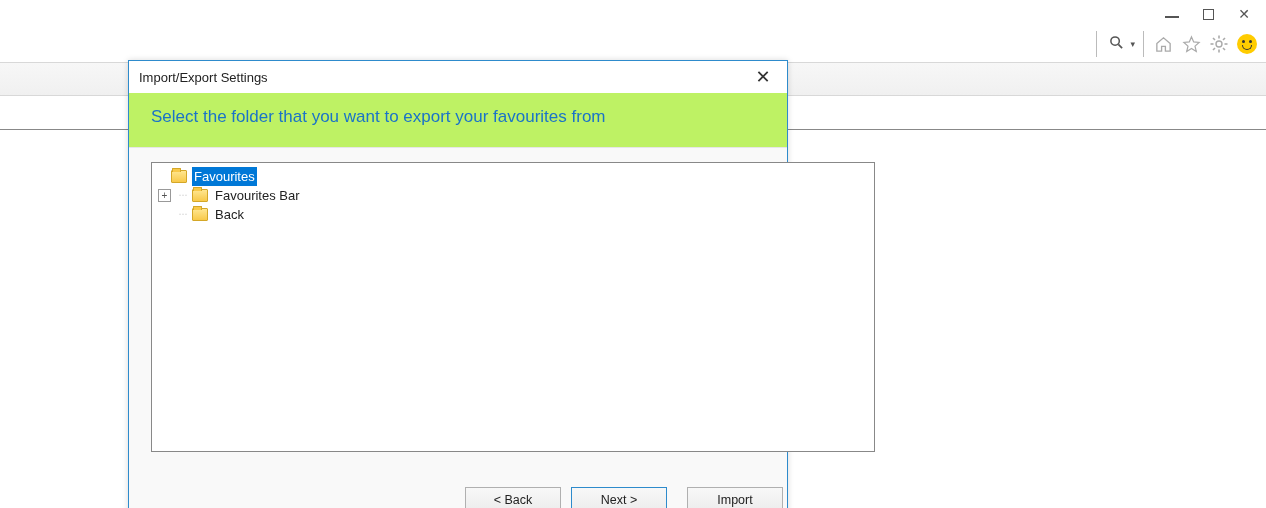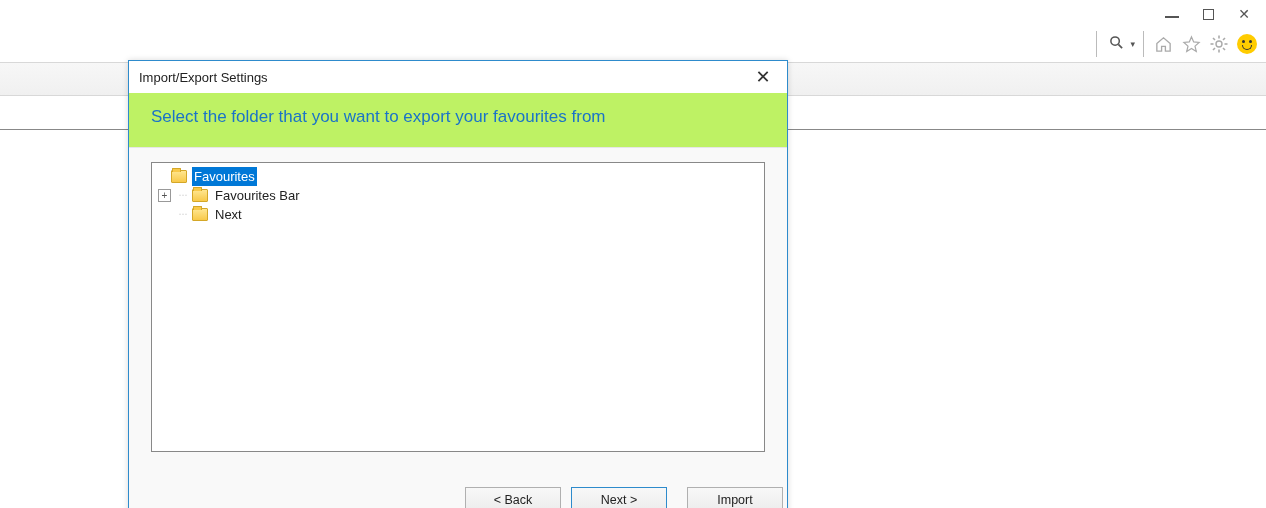--- a/index.html
+++ b/index.html
@@ -182,7 +182,7 @@
       padding: 14px 22px;
     }
     .tree-box {
-      width: 614px;
+      width: 724px;
       height: 290px;
       border: 1px solid #888;
       background: #fff;

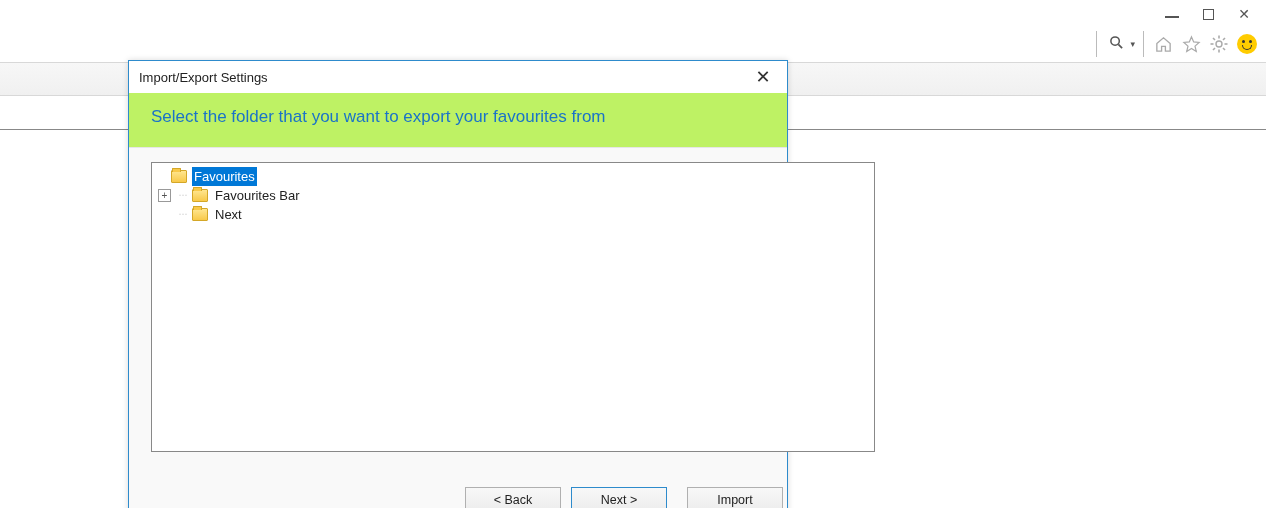--- a/index.html
+++ b/index.html
@@ -357,7 +357,7 @@
         <span class="tree-spacer"></span>
         <span class="tree-dots">⋯</span>
         <span class="folder-icon"></span>
-        <span class="tree-label">Next</span>
+        <span class="tree-label">Back</span>
       </div>
     </div>
   </div>

